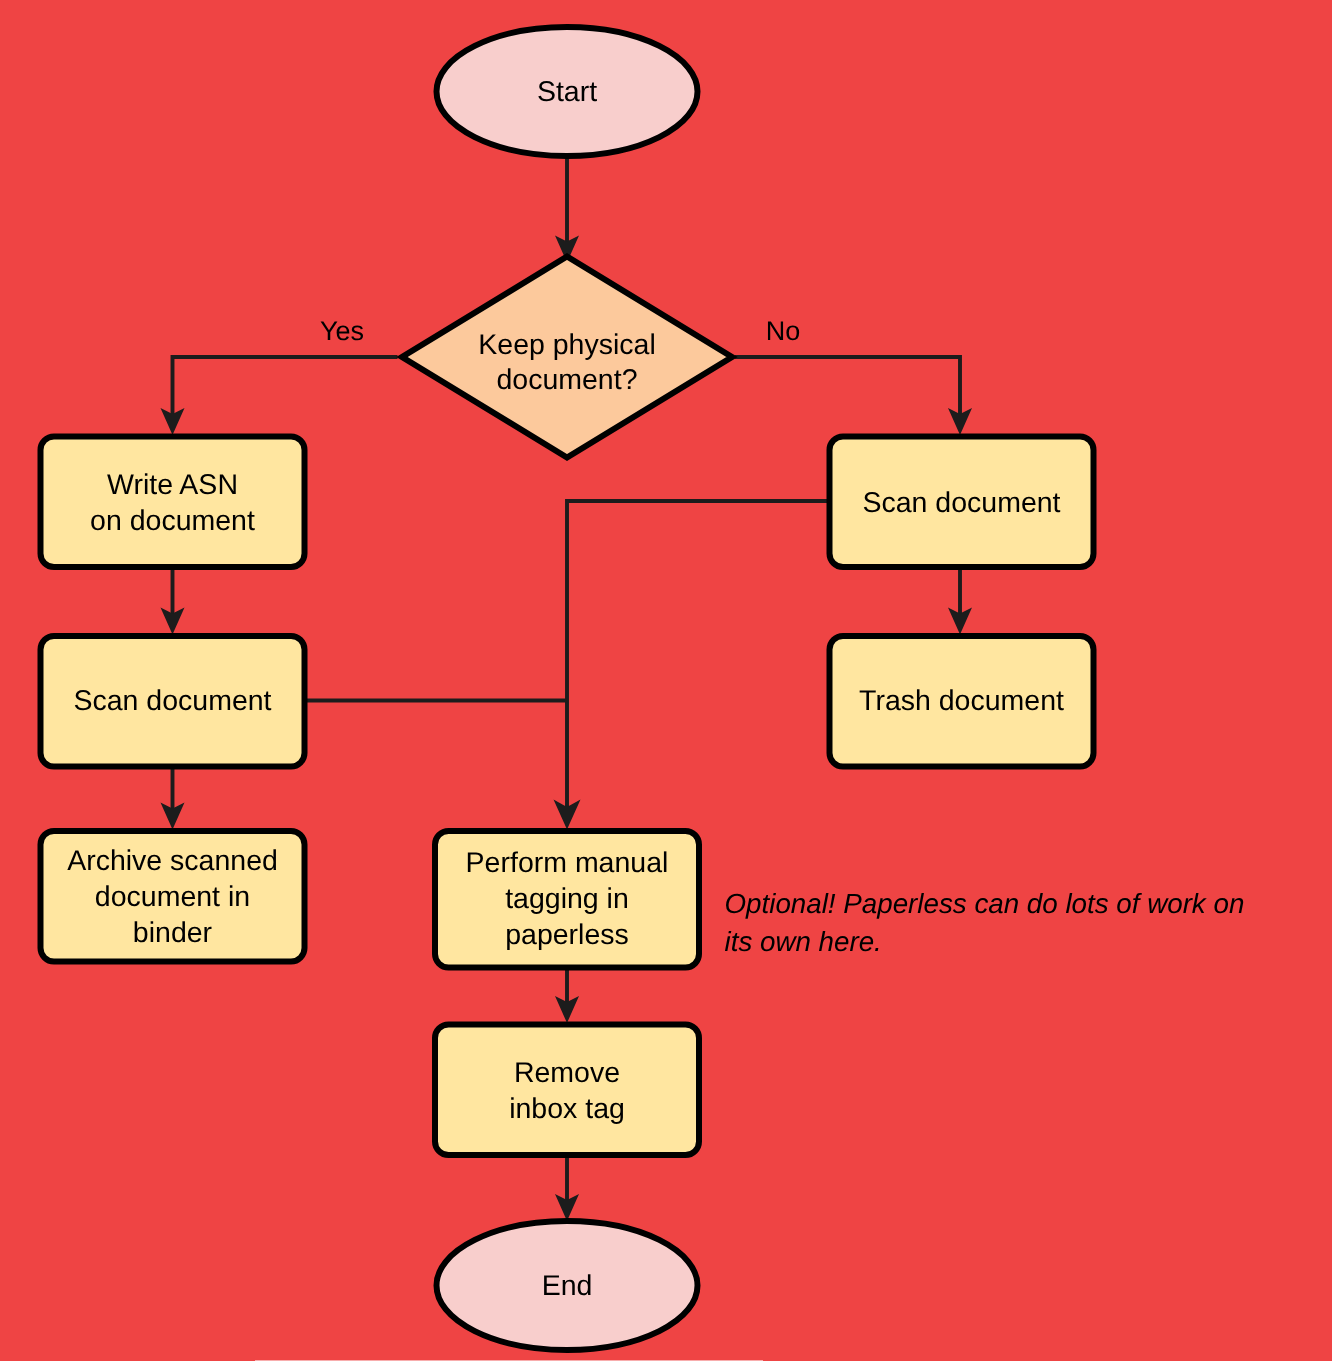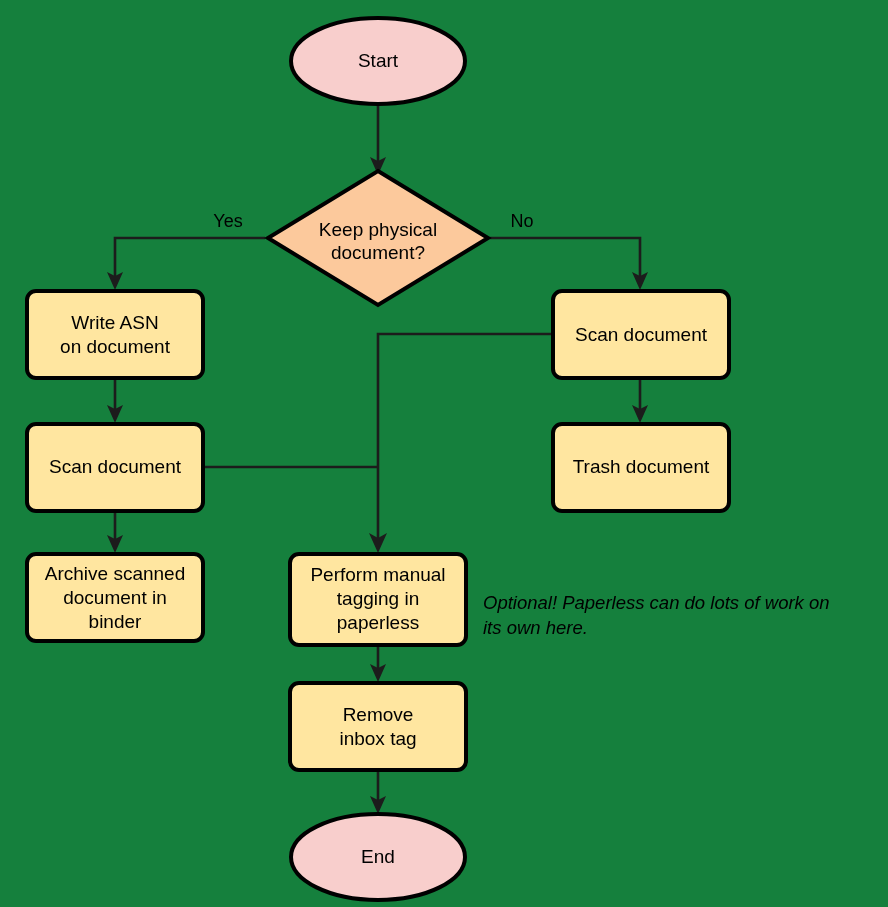--- a/index.html
+++ b/index.html
@@ -18,7 +18,7 @@
     position: relative;
     width: 888px;
     height: 907px;
-    background: #15803d;
+    background: #ef4444;
   }
   #flow-svg {
     position: absolute;

